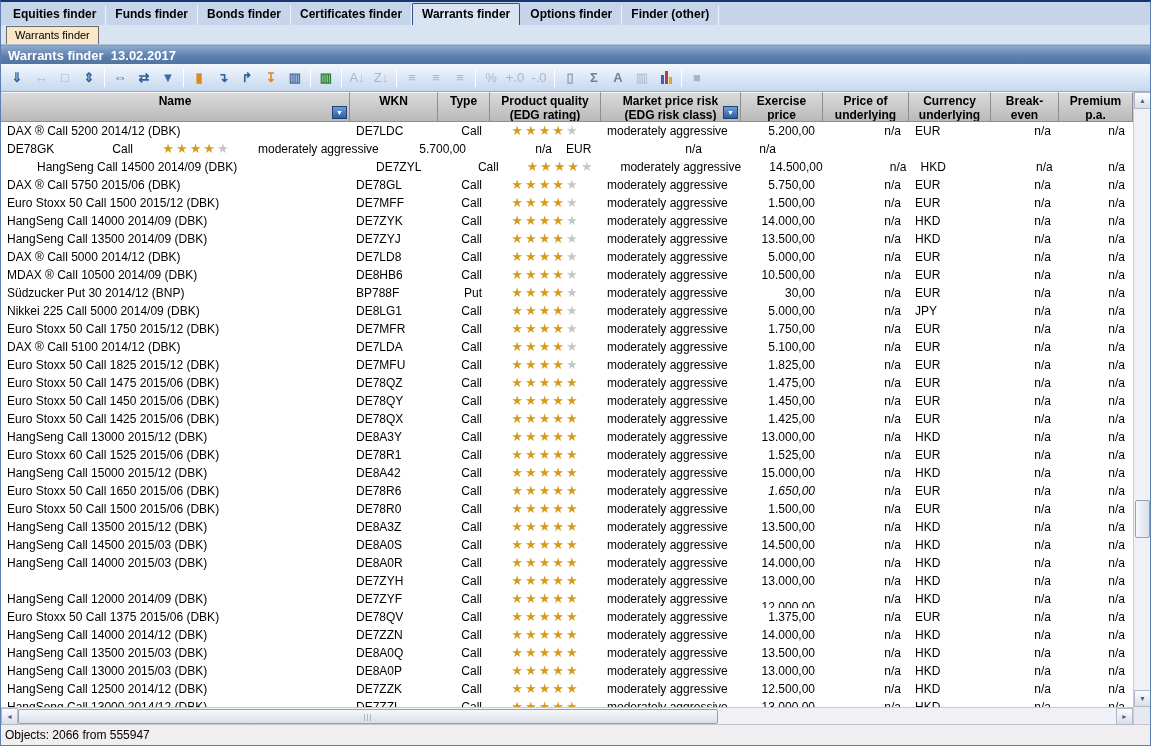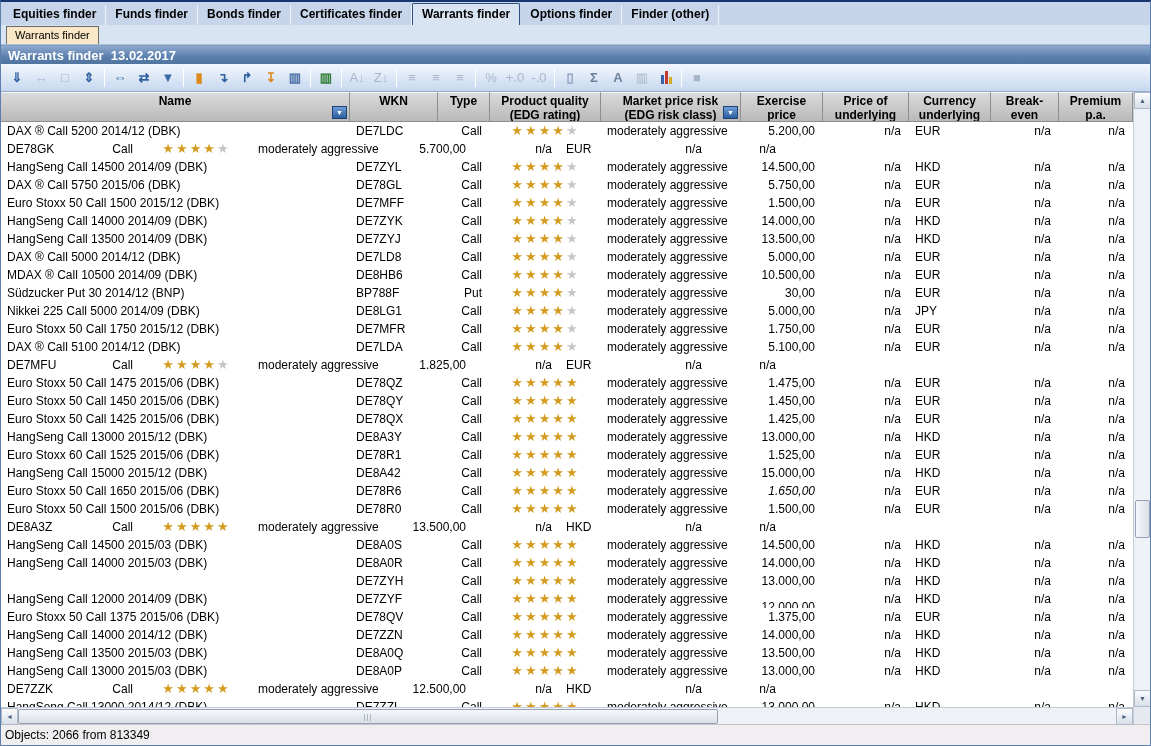--- a/index.html
+++ b/index.html
@@ -229,7 +229,7 @@
             <div class="cell a-right" style="width: 74px;">n/a</div>
           </div>
           <div class="row">
-            <div class="cell a-left" style="width: 349px;">HangSeng Call 14500 2014/09 (DBK)</div>
+            <div class="cell a-left" style="width: 349px; margin-left: 30px;">HangSeng Call 14500 2014/09 (DBK)</div>
             <div class="cell a-left" style="width: 88px;">DE7ZYL</div>
             <div class="cell a-right" style="width: 52px;">Call</div>
             <div class="cell a-center stars" style="width: 111px;"><span class="star filled">★</span><span class="star filled">★</span><span class="star filled">★</span><span class="star filled">★</span><span class="star empty">★</span></div>

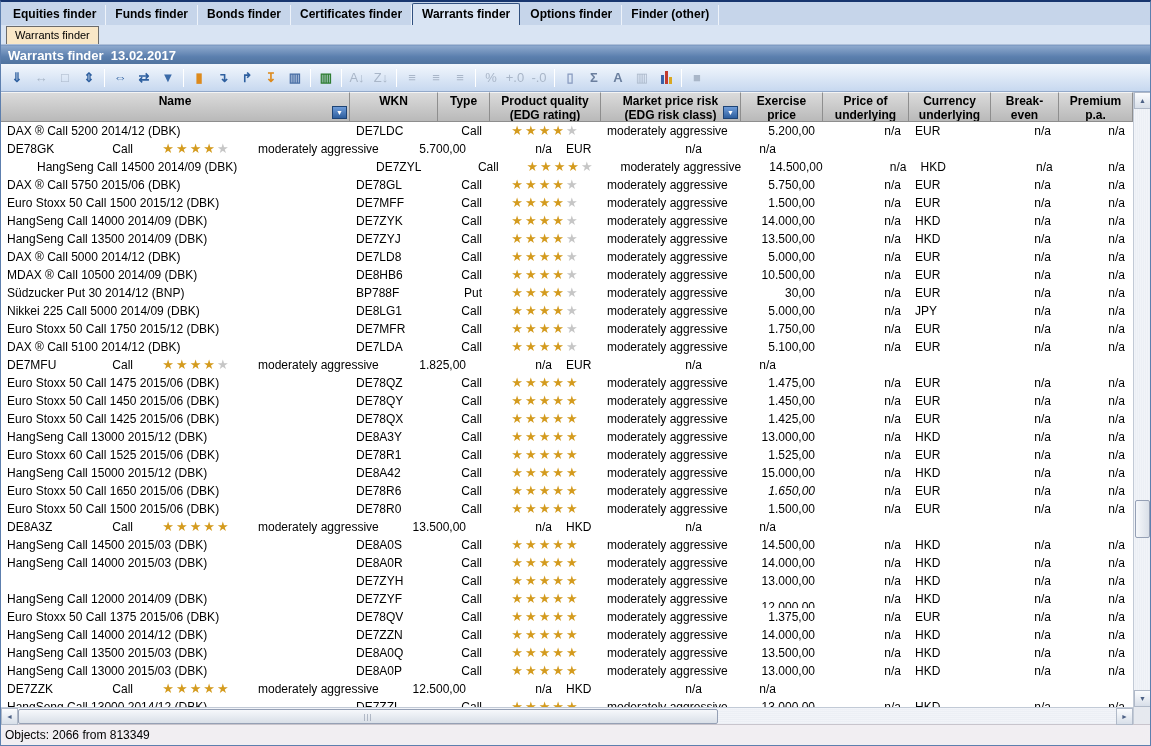--- a/index.html
+++ b/index.html
@@ -361,6 +361,7 @@
             <div class="cell a-right" style="width: 74px;">n/a</div>
           </div>
           <div class="row">
+            <div class="cell a-left" style="width: 349px;">Euro Stoxx 50 Call 1825 2015/12 (DBK)</div>
             <div class="cell a-left" style="width: 88px;">DE7MFU</div>
             <div class="cell a-right" style="width: 52px;">Call</div>
             <div class="cell a-center stars" style="width: 111px;"><span class="star filled">★</span><span class="star filled">★</span><span class="star filled">★</span><span class="star filled">★</span><span class="star empty">★</span></div>

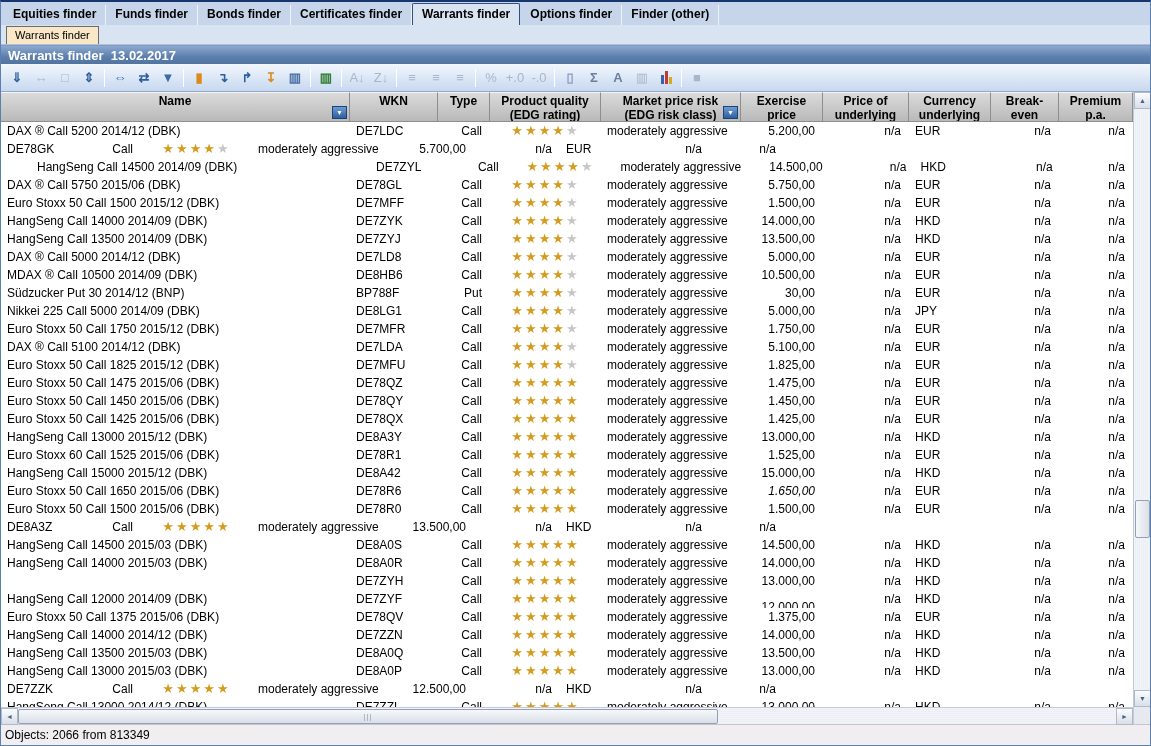--- a/index.html
+++ b/index.html
@@ -469,6 +469,7 @@
             <div class="cell a-right" style="width: 74px;">n/a</div>
           </div>
           <div class="row">
+            <div class="cell a-left" style="width: 349px;">HangSeng Call 13500 2015/12 (DBK)</div>
             <div class="cell a-left" style="width: 88px;">DE8A3Z</div>
             <div class="cell a-right" style="width: 52px;">Call</div>
             <div class="cell a-center stars" style="width: 111px;"><span class="star filled">★</span><span class="star filled">★</span><span class="star filled">★</span><span class="star filled">★</span><span class="star filled">★</span></div>

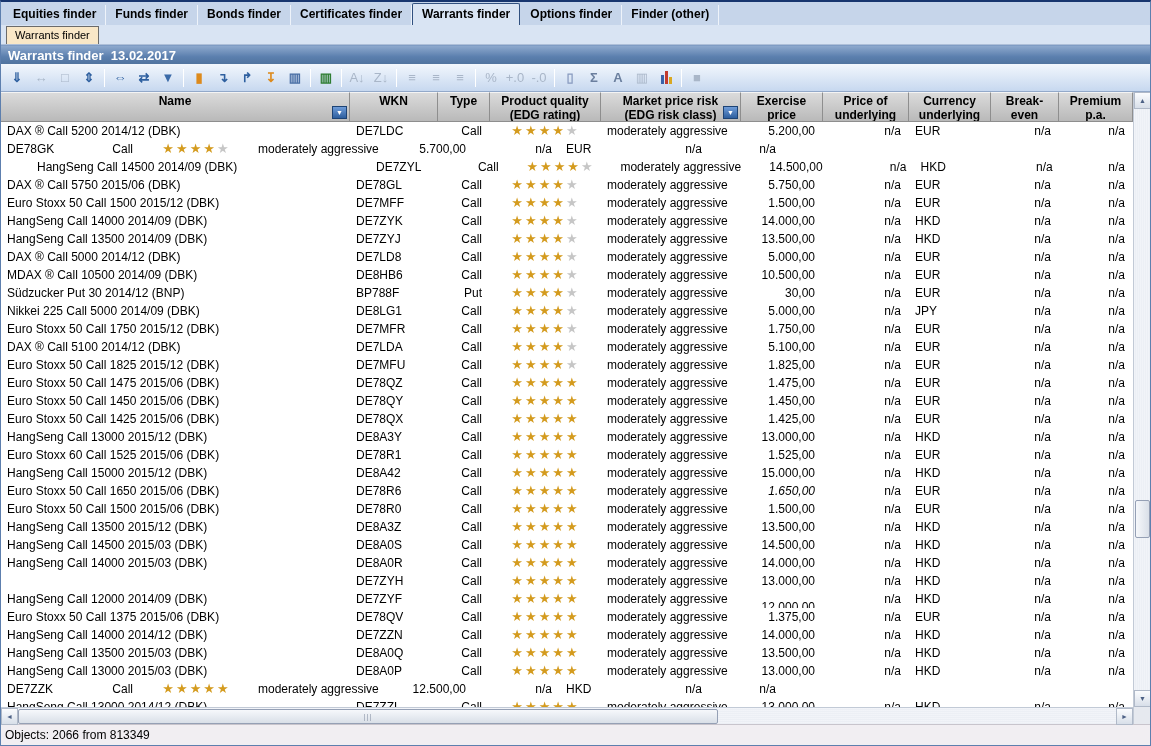--- a/index.html
+++ b/index.html
@@ -577,6 +577,7 @@
             <div class="cell a-right" style="width: 74px;">n/a</div>
           </div>
           <div class="row">
+            <div class="cell a-left" style="width: 349px;">HangSeng Call 12500 2014/12 (DBK)</div>
             <div class="cell a-left" style="width: 88px;">DE7ZZK</div>
             <div class="cell a-right" style="width: 52px;">Call</div>
             <div class="cell a-center stars" style="width: 111px;"><span class="star filled">★</span><span class="star filled">★</span><span class="star filled">★</span><span class="star filled">★</span><span class="star filled">★</span></div>

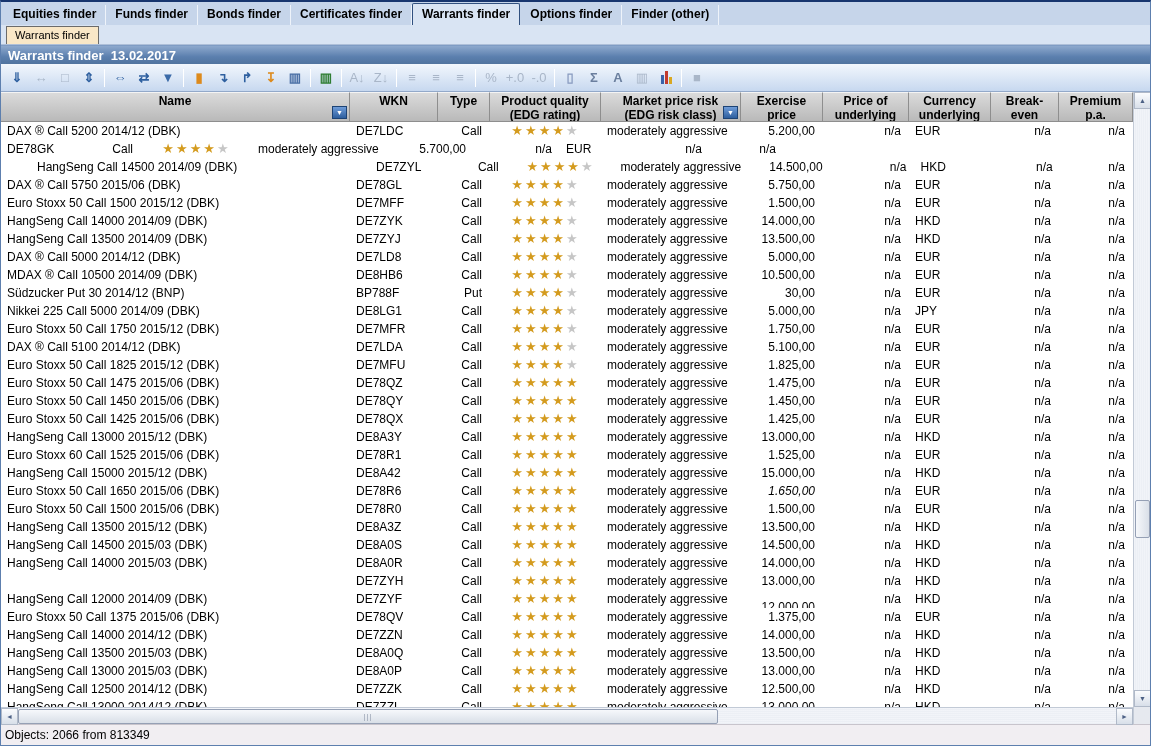--- a/index.html
+++ b/index.html
@@ -621,7 +621,7 @@
     </div>
   </div>
 
-  <div class="statusbar">Objects: 2066 from 813349</div>
+  <div class="statusbar">Objects: 2066 from 555947</div>
 
 </div>
 

